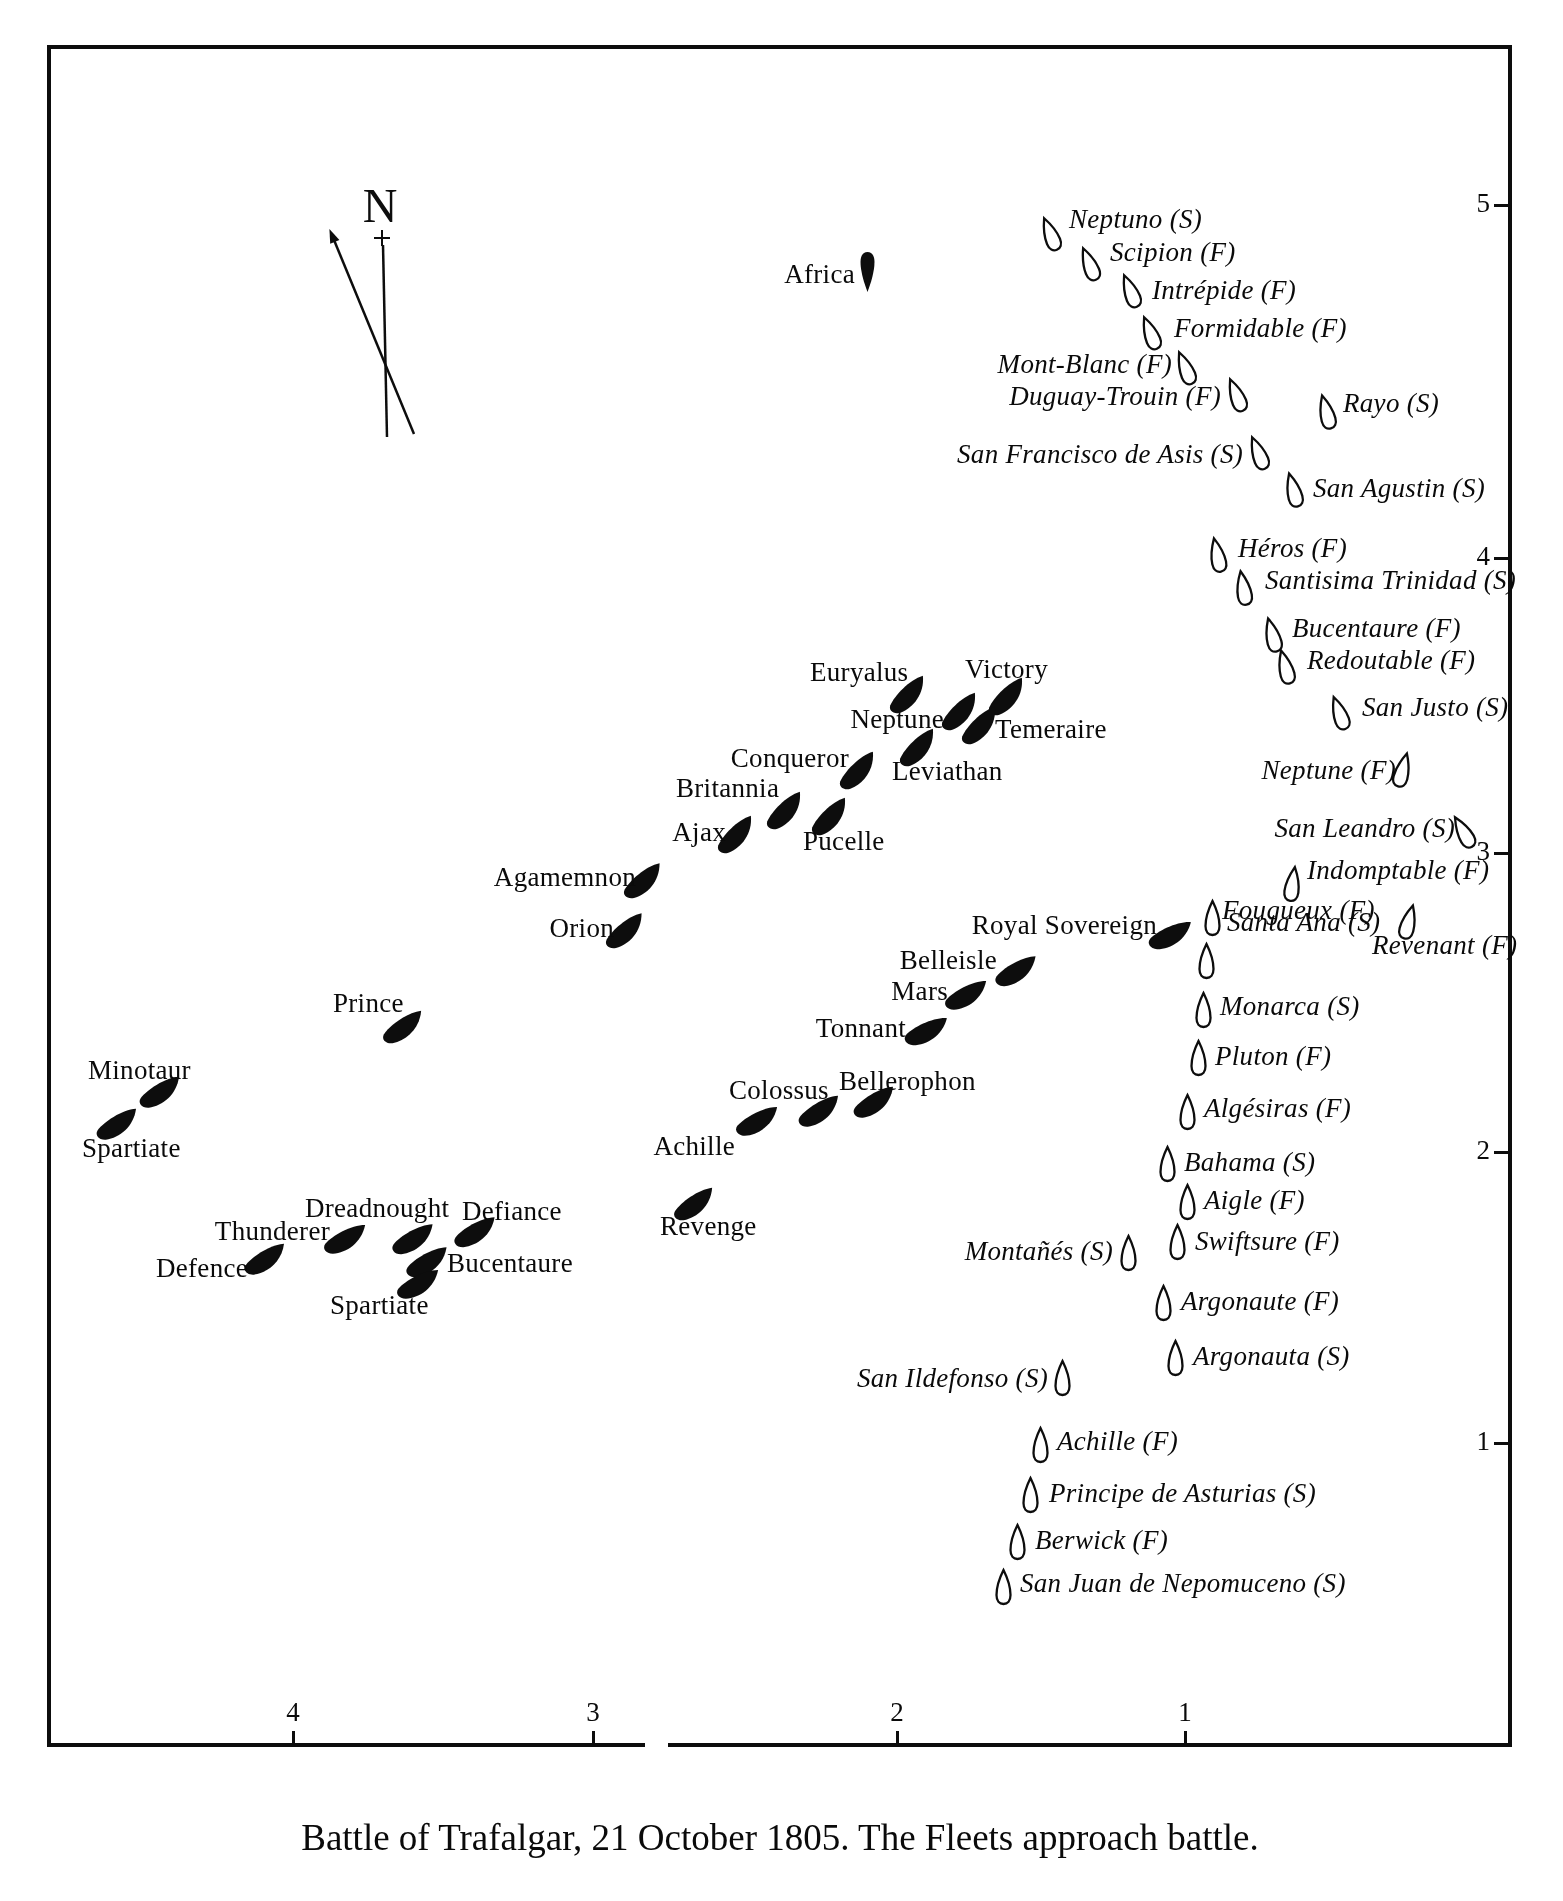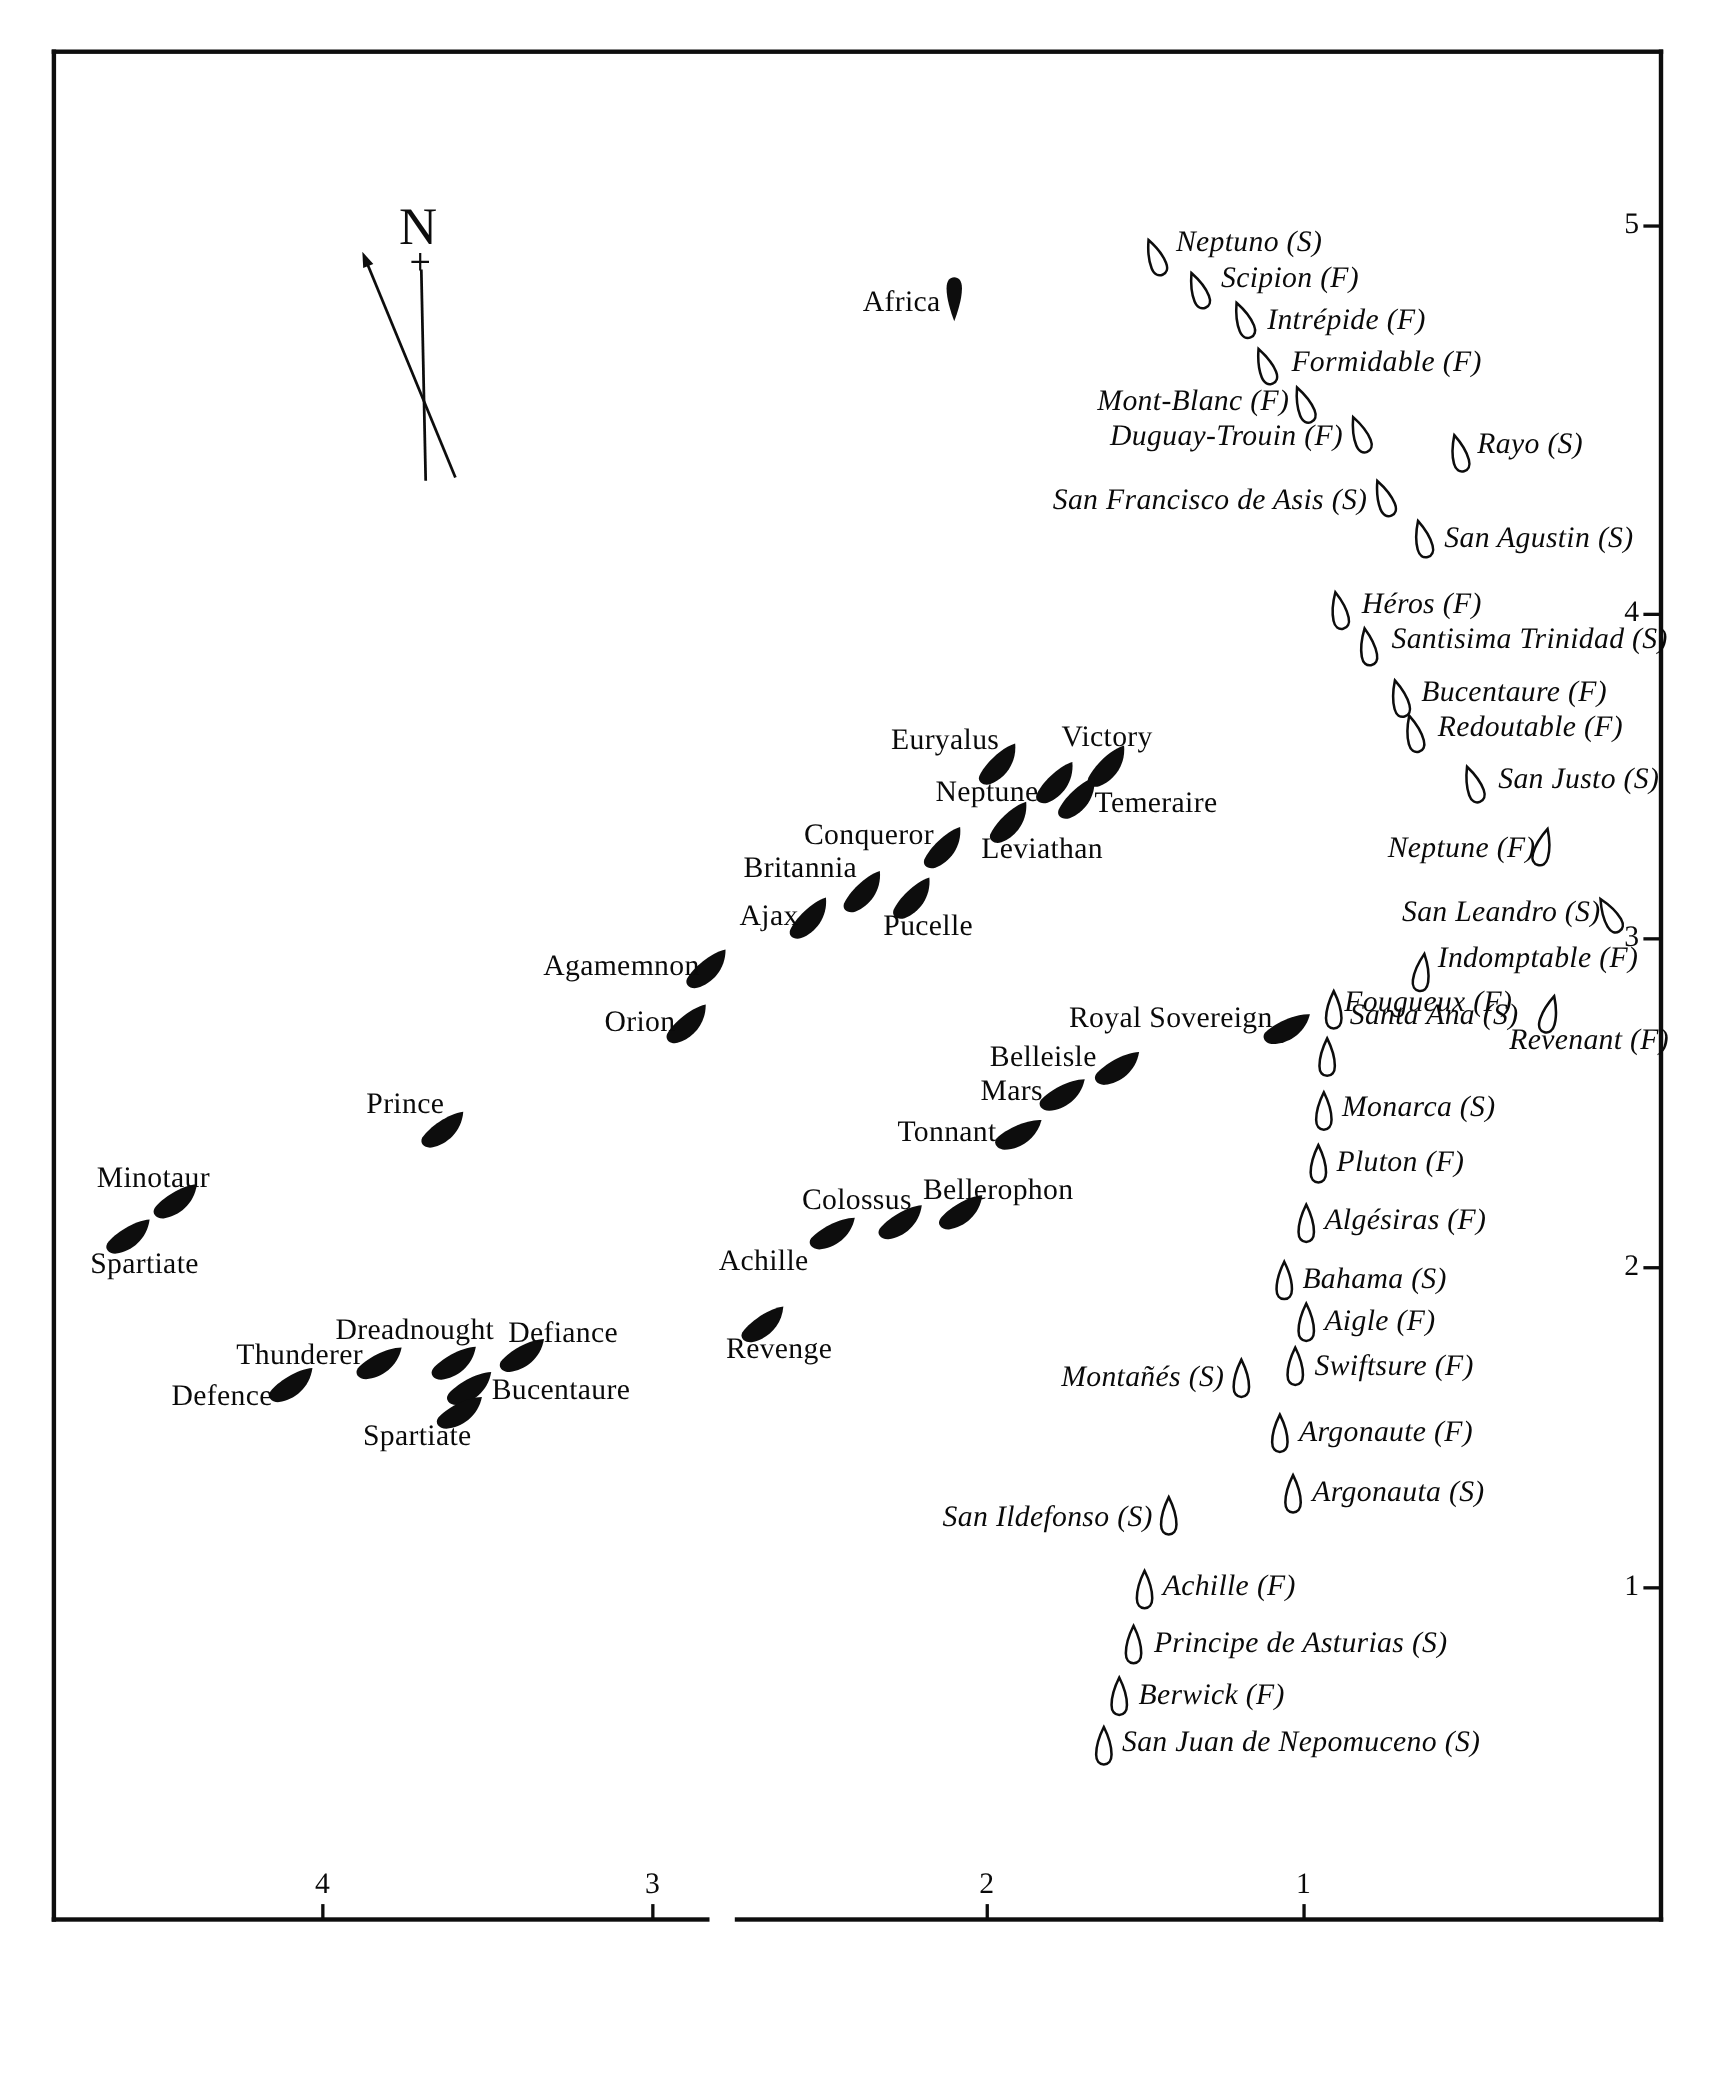--- a/index.html
+++ b/index.html
@@ -442,6 +442,7 @@
       <div class="btick-label" style="left: 1185px; top: 1728px;">1</div>
     </div>
 
+  <div id="caption" style="left:780px;top:1816px;">Battle of Trafalgar, 21 October 1805. The Fleets approach battle.</div>
 </div>
 
 </body></html>

